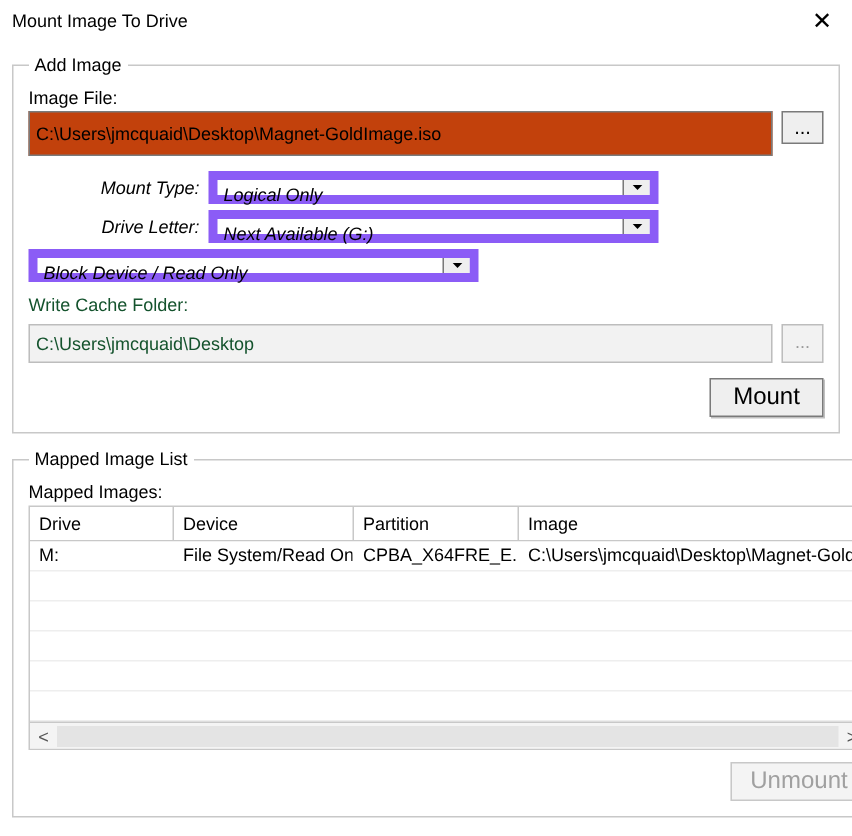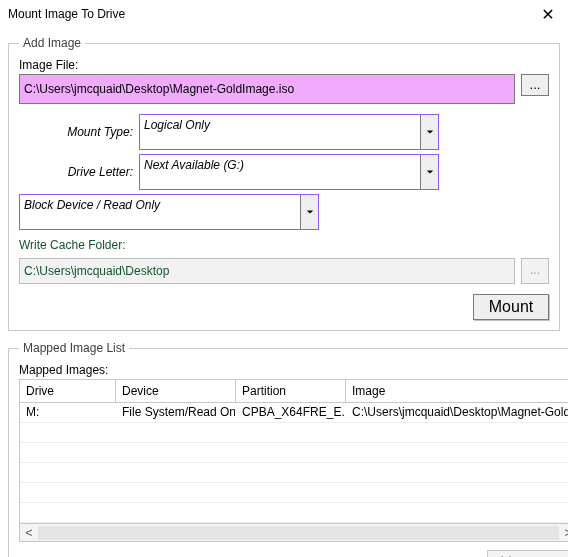--- a/index.html
+++ b/index.html
@@ -37,7 +37,7 @@
   fieldset.group > legend {
     padding: 0 4px;
     font-size: 12px;
-    color: #404040;
+    color: #000000;
   }
   .field-label {
     display: block;

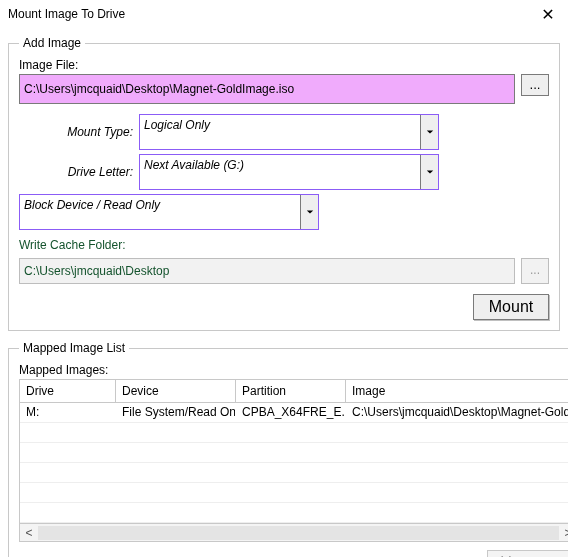--- a/index.html
+++ b/index.html
@@ -55,7 +55,7 @@
     border: 1px solid #7a7a7a;
     font-family: inherit;
     font-size: 12px;
-    background: #f0abfc;
+    background: #c2410c;
   }
   .browse-btn {
     width: 28px;

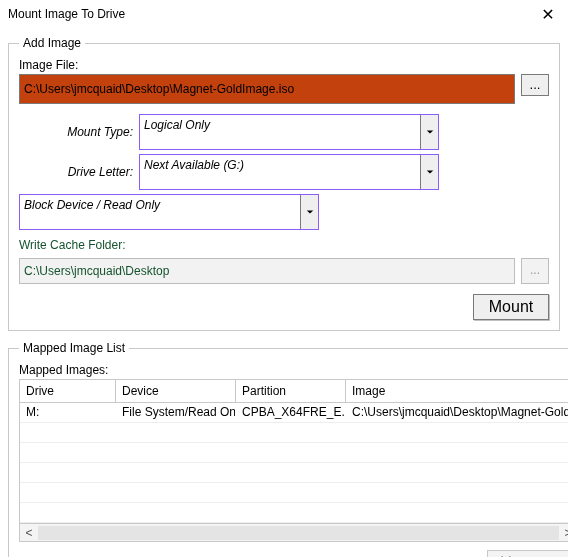--- a/index.html
+++ b/index.html
@@ -79,8 +79,8 @@
   }
   .select-wrap {
     width: 300px;
-    height: 36px;
-    border: 1px solid #8b5cf6;
+    height: 22px;
+    border: 6px solid #8b5cf6;
     display: flex;
     background: #fff;
   }

